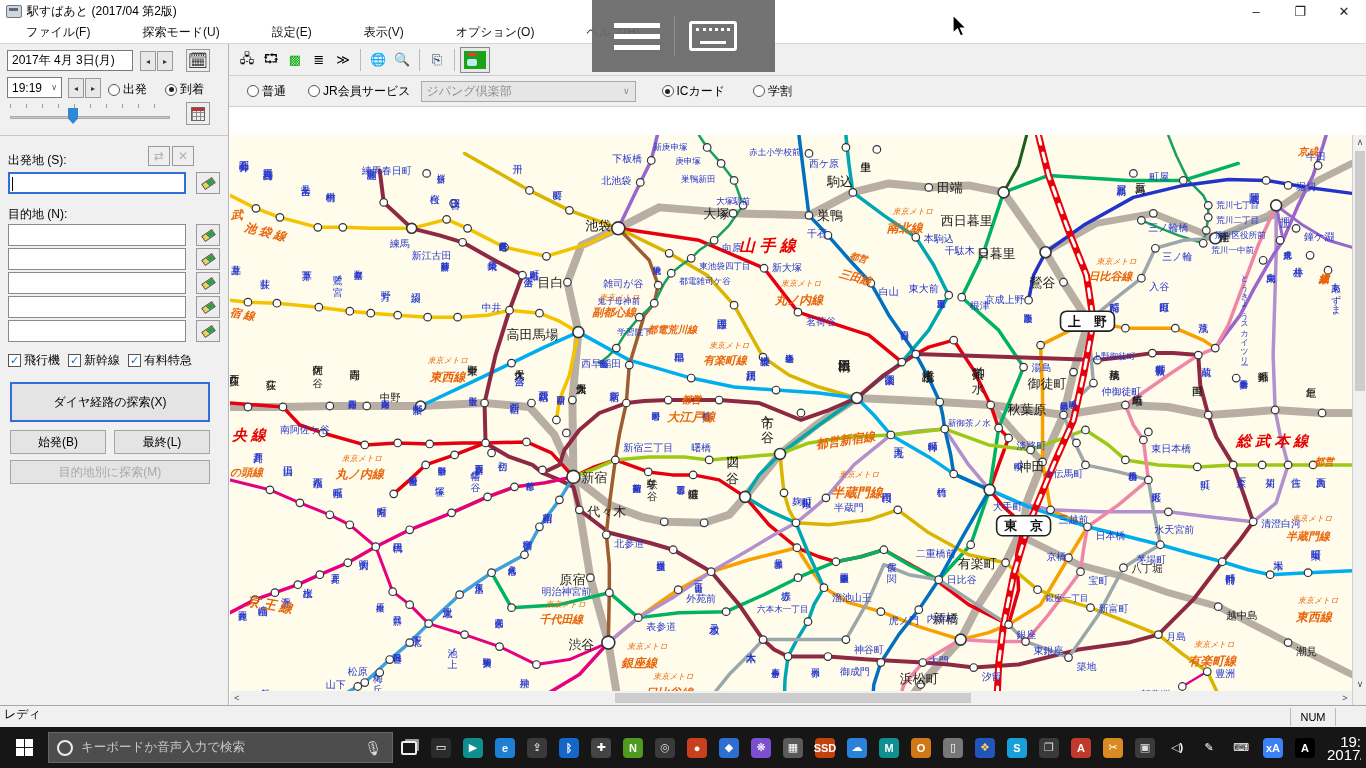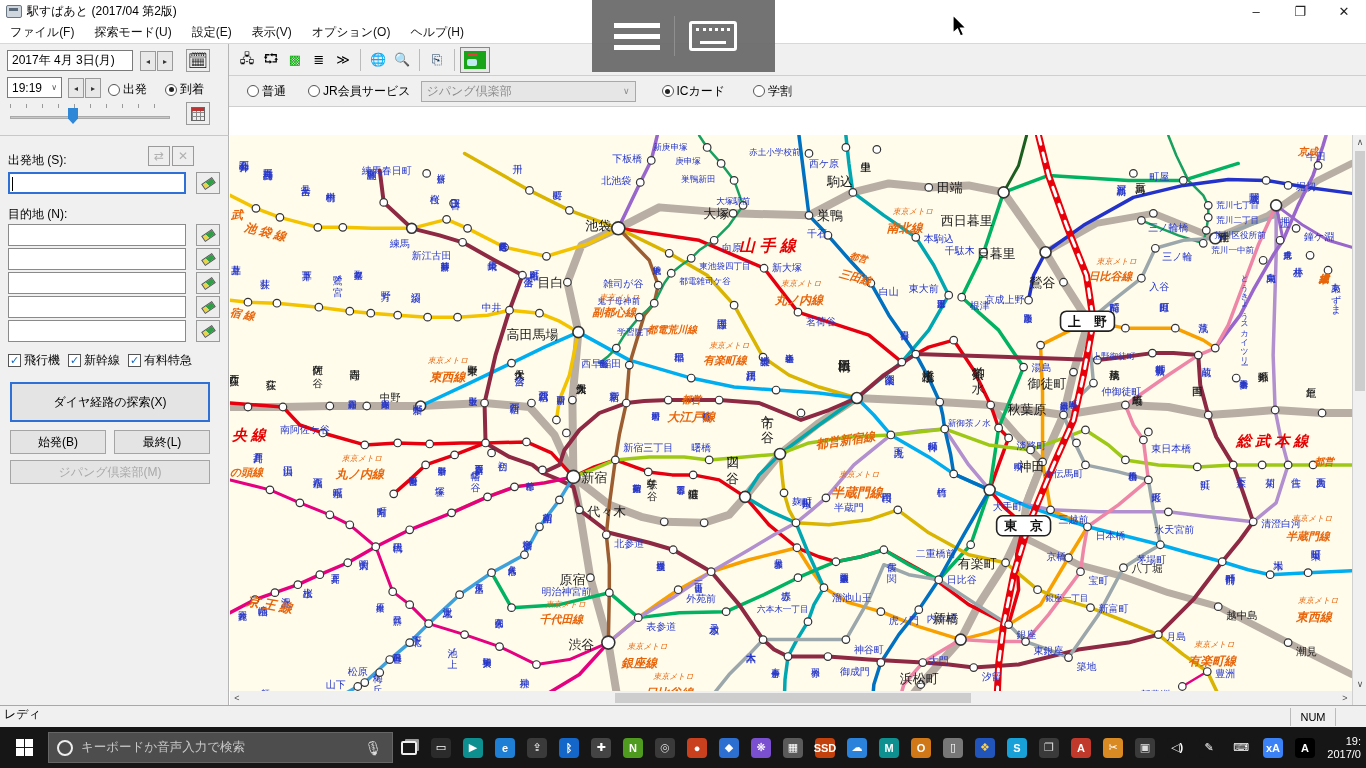--- a/index.html
+++ b/index.html
@@ -14,7 +14,7 @@
   #win-controls{position:absolute;right:0;top:0;display:flex}
   
   #menubar{position:absolute;left:0;top:22px;width:1366px;height:22px;background:#fff;display:flex;align-items:center;font-size:12px;color:#111;border-bottom:1px solid #d8d8d8}
-  #menubar span{padding:3px 10px}
+  #menubar span{padding:3px 26px}
   
   #ctrlpanel{position:absolute;left:0;top:44px;width:229px;height:91px;background:#f0f0f0;border-right:1px solid #b5b5b5}
   .fld{background:#fff;border:1px solid #7a7a7a;font-size:12px;display:flex;align-items:center;padding:0 4px;color:#000}

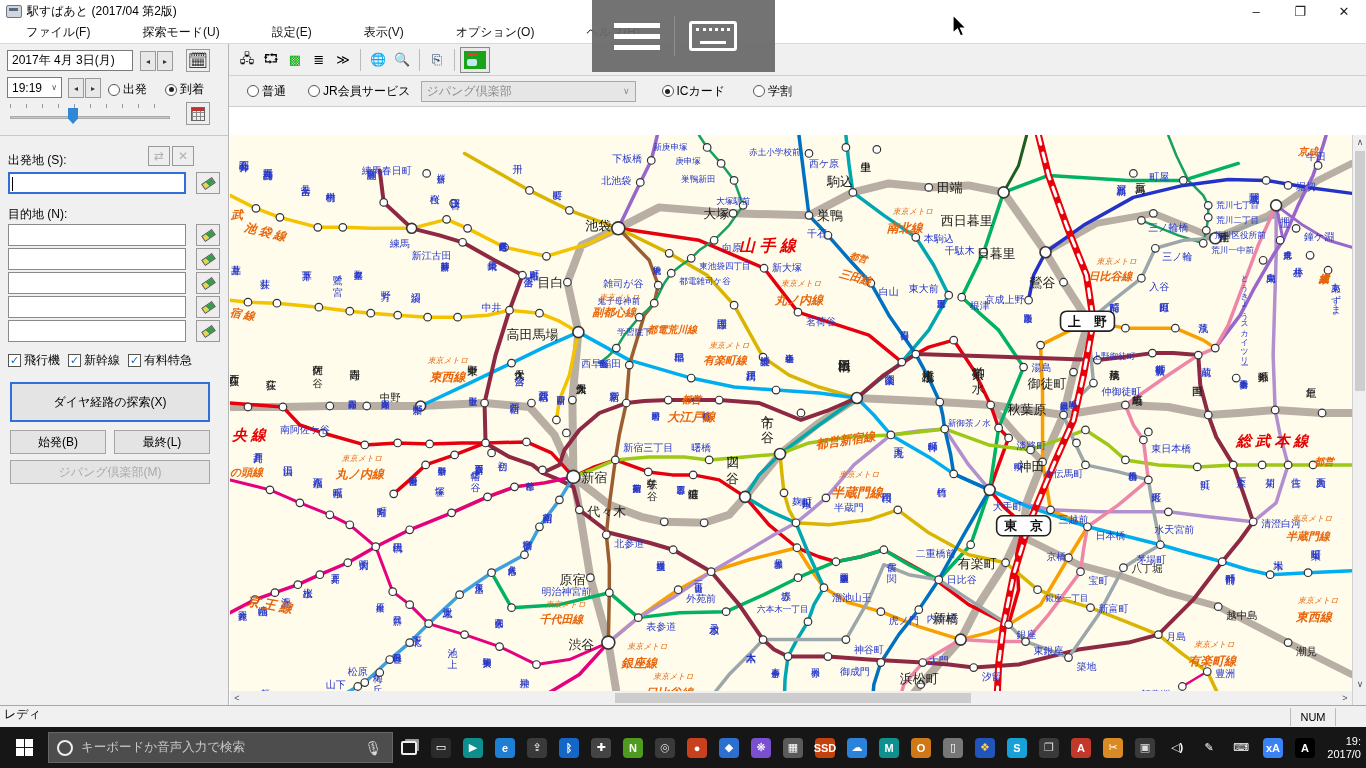--- a/index.html
+++ b/index.html
@@ -210,7 +210,7 @@
     <div class="sbtn" style="left:10px;top:246px;width:200px;height:40px;border:2px solid #2f6fd8;font-weight:normal">ダイヤ経路の探索(X)</div>
     <div class="sbtn" style="left:10px;top:294px;width:96px;height:24px">始発(B)</div>
     <div class="sbtn" style="left:114px;top:294px;width:96px;height:24px">最終(L)</div>
-    <div class="sbtn" style="left:10px;top:324px;width:200px;height:24px;color:#a8a8a8">ジパング倶楽部(M)</div>
+    <div class="sbtn" style="left:10px;top:324px;width:200px;height:24px;color:#a8a8a8">目的地別に探索(M)</div>
   </div>
 
   <div id="maparea">

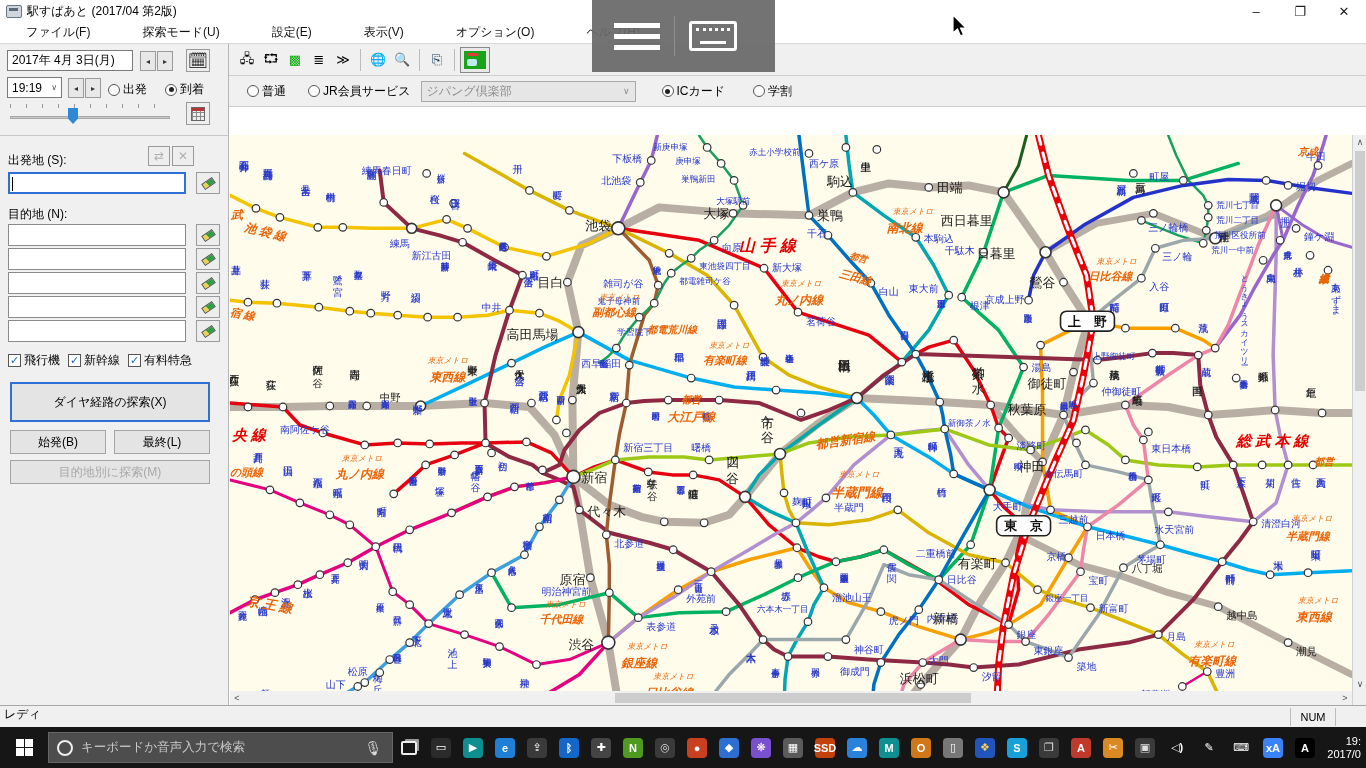--- a/index.html
+++ b/index.html
@@ -63,7 +63,7 @@
   #searchbox .mic{margin-left:auto;margin-right:10px;color:#ddd;font-size:14px}
   .tb-ic{width:30px;height:30px;margin:0 1px;display:flex;align-items:center;justify-content:center}
   .tb-g{width:20px;height:20px;border-radius:4px;display:flex;align-items:center;justify-content:center;font-size:11px;font-weight:bold;color:#fff}
-  #clock{margin-left:6px;color:#fff;font-size:11px;line-height:13px;text-align:right;width:34px;overflow:hidden;white-space:nowrap}
+  #clock{margin-left:6px;color:#fff;font-size:15px;line-height:13px;text-align:right;width:34px;overflow:hidden;white-space:nowrap}
   
   #touchovl{position:absolute;left:592px;top:0;width:183px;height:72px;background:rgba(104,104,104,.93);display:flex;align-items:center}
   #touchovl .bars{width:46px;margin-left:22px}

